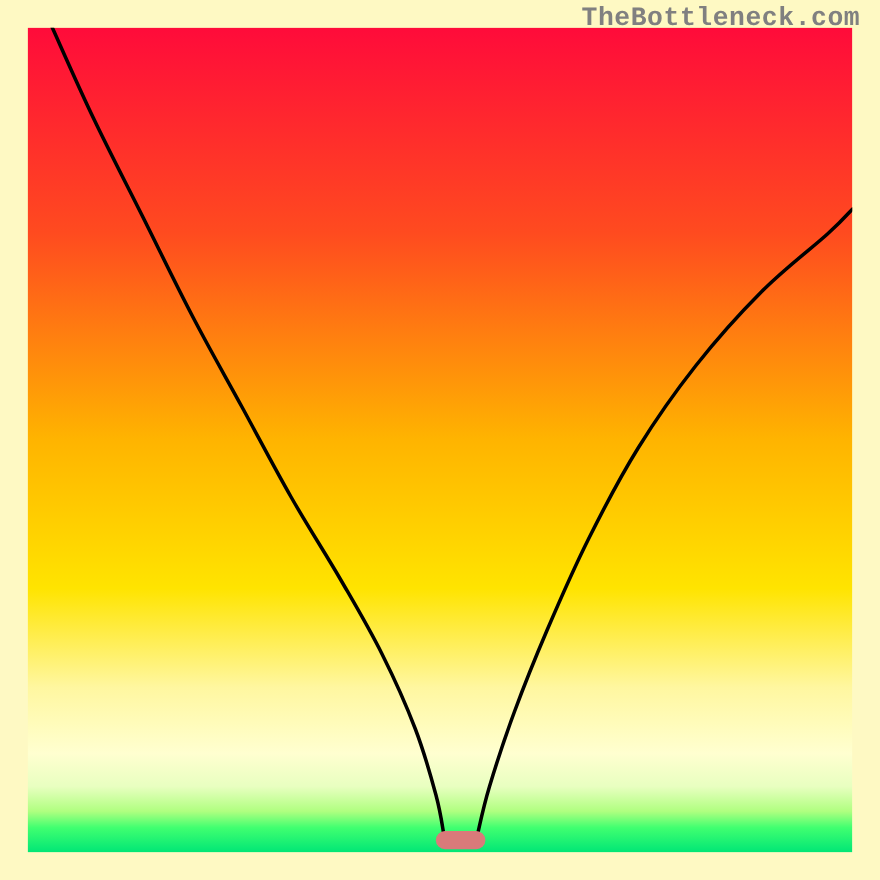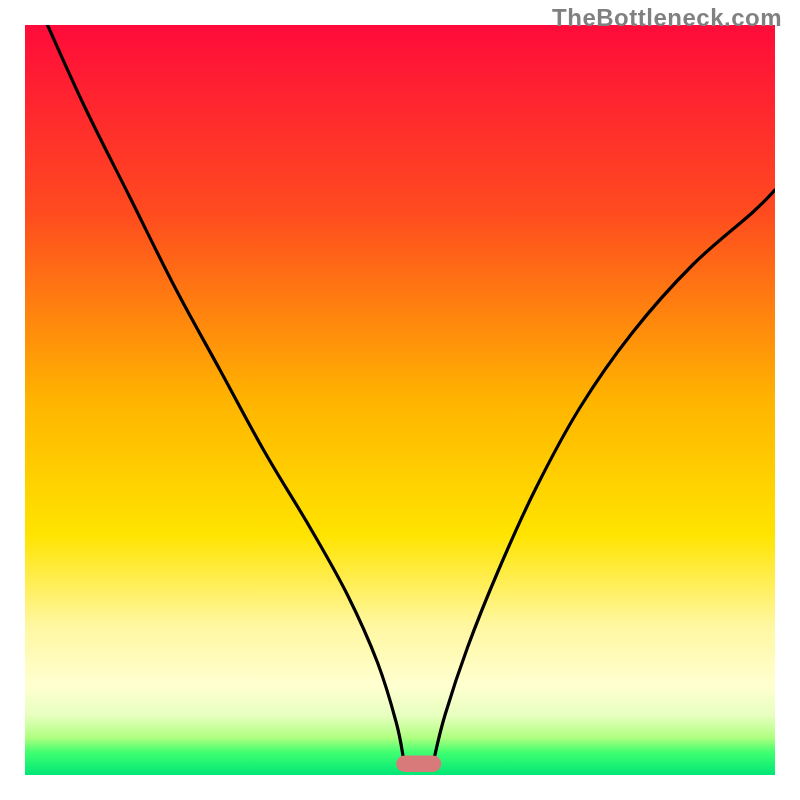--- a/index.html
+++ b/index.html
@@ -14,7 +14,8 @@
   .frame {
     position: absolute;
     inset: 0;
-    background: #ffffff;
+    background: #fef9c3;
+    font-family: Liberation Mono, monospace;
   }
   .watermark {
     position: absolute;

